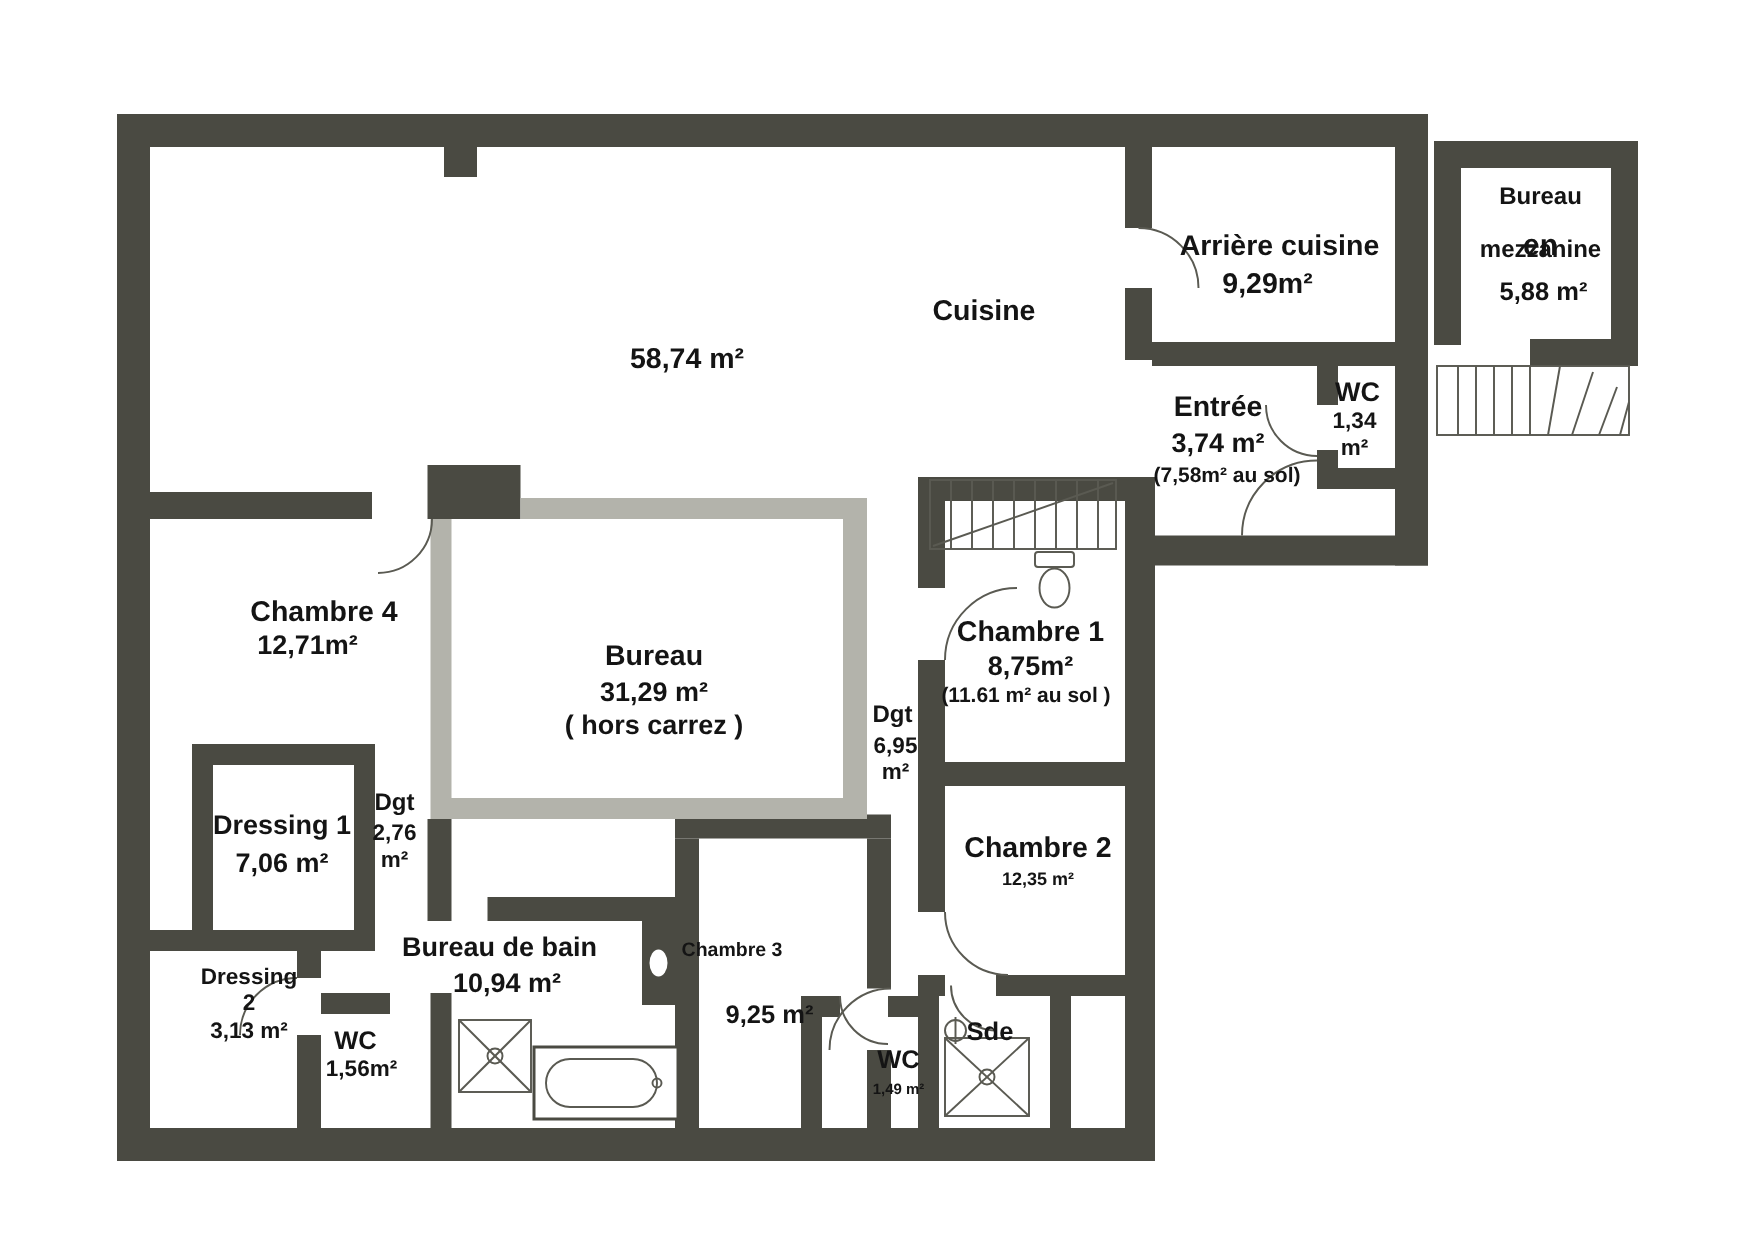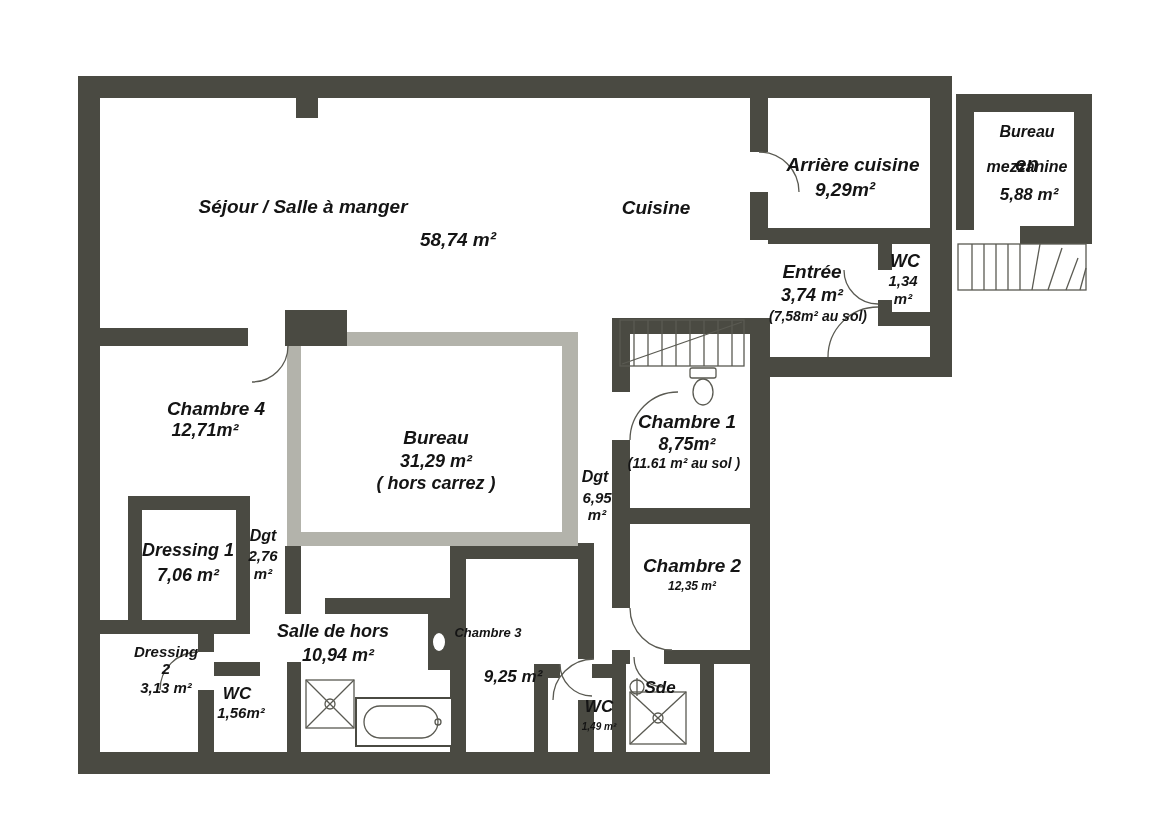--- a/index.html
+++ b/index.html
@@ -6,7 +6,7 @@
   #plan{position:relative;width:1165px;height:837px;background:#ffffff;overflow:hidden;
         font-family:"Liberation Sans",sans-serif;}
   .lbl{position:absolute;transform:translateX(-50%);font-weight:700;color:#141414;
-       white-space:nowrap;line-height:1;text-align:center;font-style:italic;}
+       white-space:nowrap;line-height:1;text-align:center;}
   svg{position:absolute;left:0;top:0;}
   .wall{fill:#4a4a42;}
   .pwall{fill:#b3b3ab;}

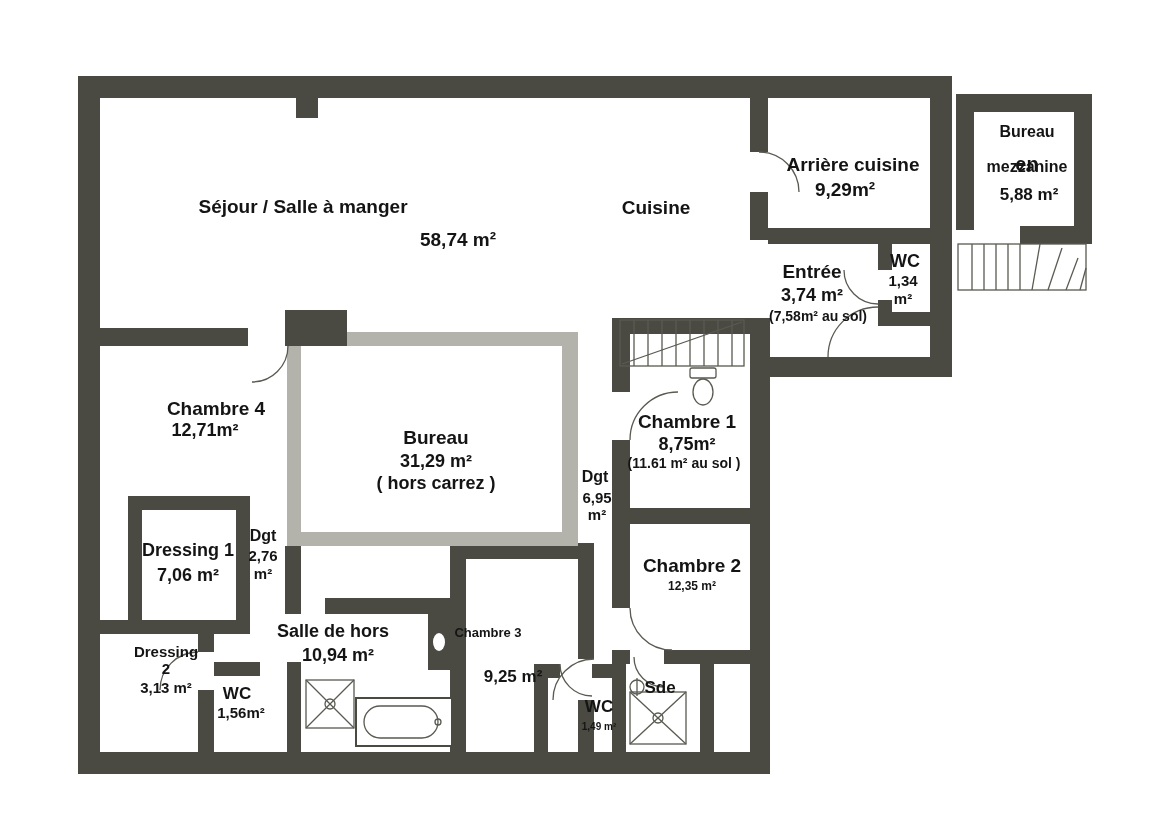--- a/index.html
+++ b/index.html
@@ -159,7 +159,6 @@
     </g>
   </svg>
 
-  <div class="lbl" style="left:303px;top:197px;font-size:19px">Séjour / Salle à manger</div>
   <div class="lbl" style="left:458px;top:230px;font-size:19px">58,74 m²</div>
 
   <div class="lbl" style="left:656px;top:198px;font-size:19px">Cuisine</div>

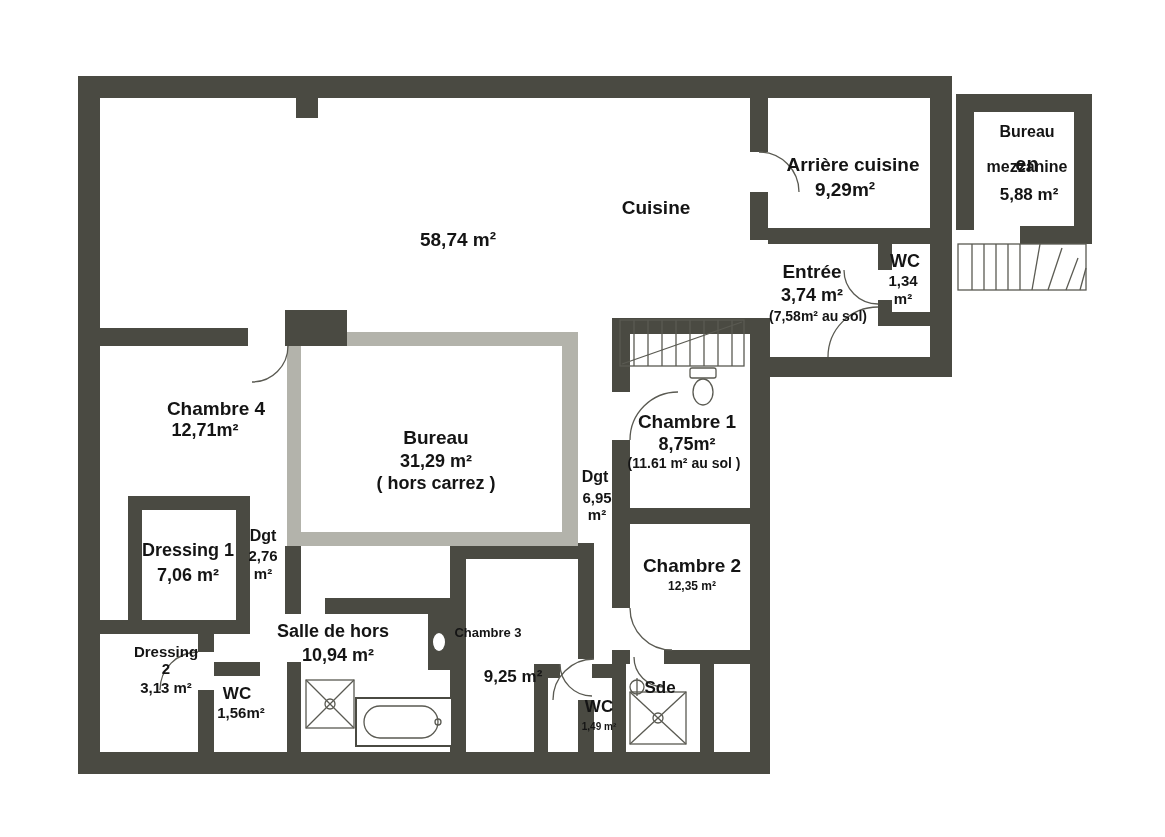--- a/index.html
+++ b/index.html
@@ -211,7 +211,7 @@
   <div class="lbl" style="left:237px;top:685px;font-size:17px">WC</div>
   <div class="lbl" style="left:241px;top:705px;font-size:15px">1,56m²</div>
 
-  <div class="lbl" style="left:333px;top:622px;font-size:18px">Salle de hors</div>
+  <div class="lbl" style="left:333px;top:622px;font-size:18px">Bureau de bain</div>
   <div class="lbl" style="left:338px;top:646px;font-size:18px">10,94 m²</div>
 
   <div class="lbl" style="left:488px;top:626px;font-size:13px">Chambre 3</div>

